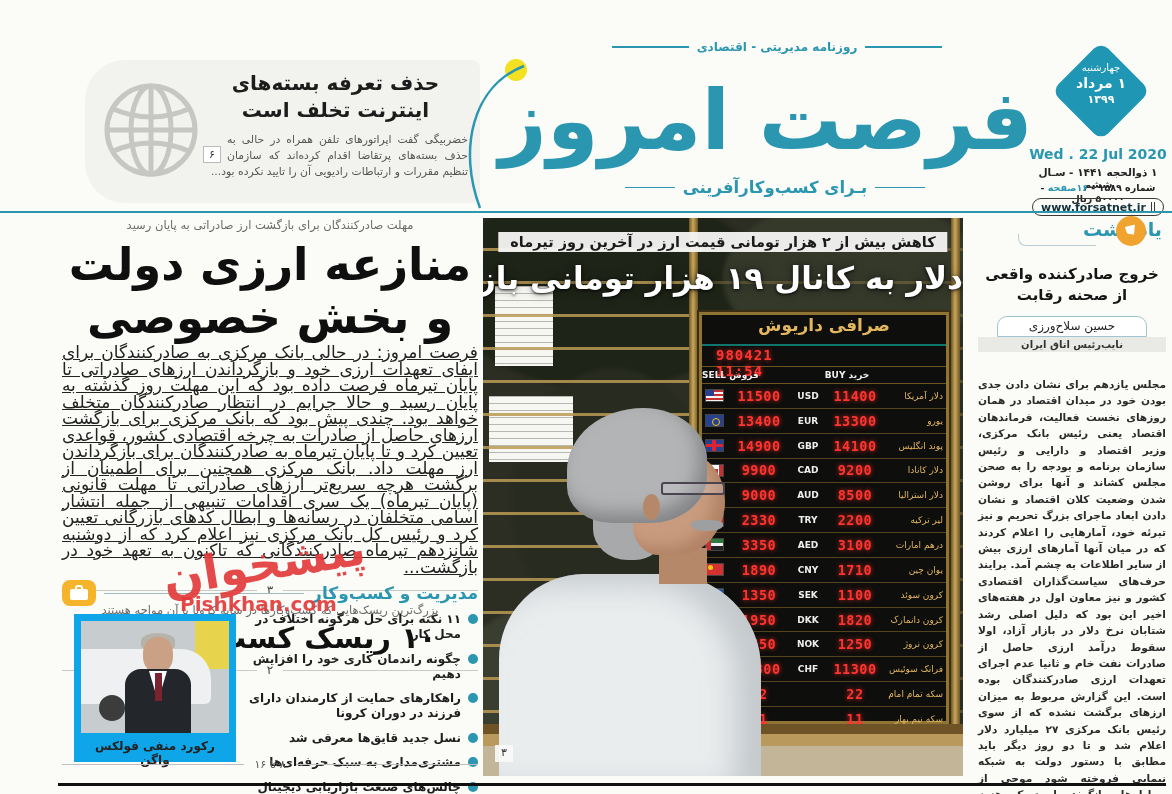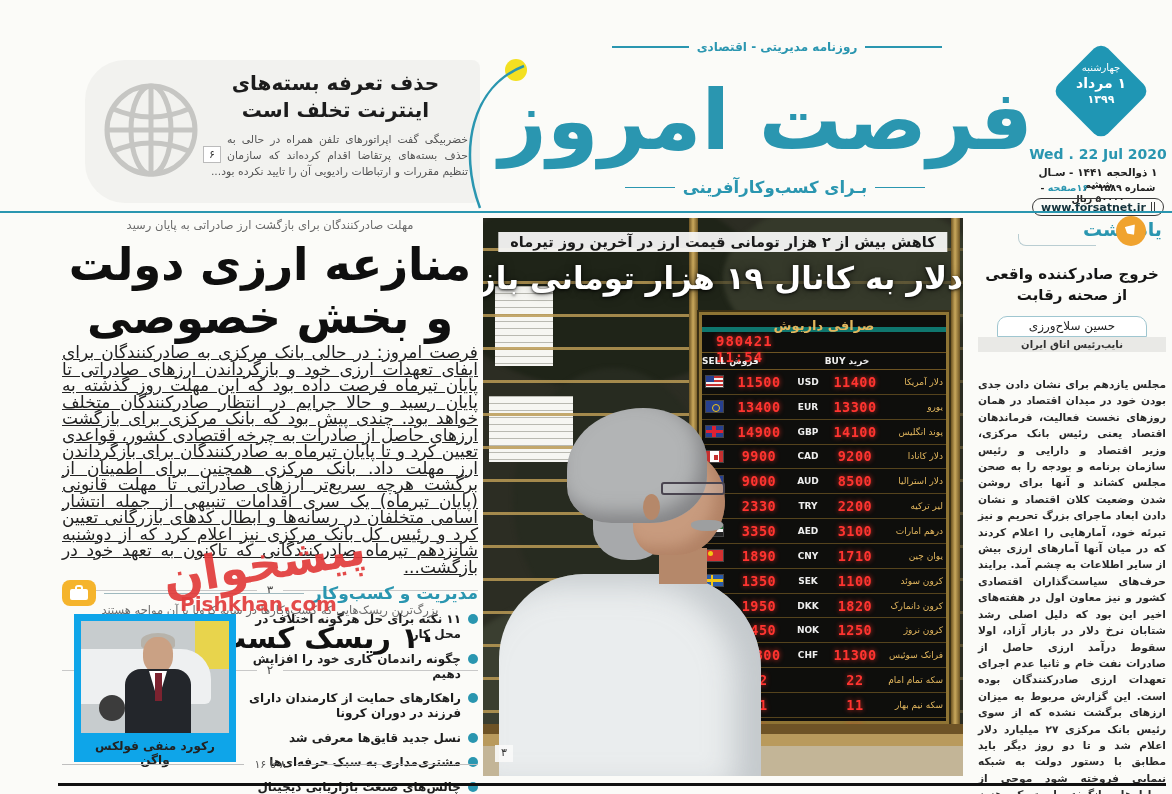--- a/index.html
+++ b/index.html
@@ -114,8 +114,8 @@
 
   #board { position:absolute; left:216px; top:94px; width:250px; height:412px; z-index:5;
     background:#0e0e0c; border:3px solid #8f7434; box-shadow:0 0 0 2px #3a2f14; direction:ltr; }
-  #board-title { text-align:center; color:#e3b75e; font-size:13px; font-weight:bold; height:17px;
-    line-height:21px; border-bottom:5px solid #0f766e; direction:rtl; }
+  #board-title { text-align:center; color:#e3b75e; font-size:17px; font-weight:bold; height:31px;
+    line-height:21px; border-bottom:2px solid #0f766e; direction:rtl; }
   #board-clock { display:flex; justify-content:space-between; padding:1px 14px; height:21px;
     border-bottom:1px solid #6d5423;flex-direction:column; }
   .led { font-family:"DejaVu Sans Mono", monospace; color:#ff3430; font-weight:bold;

